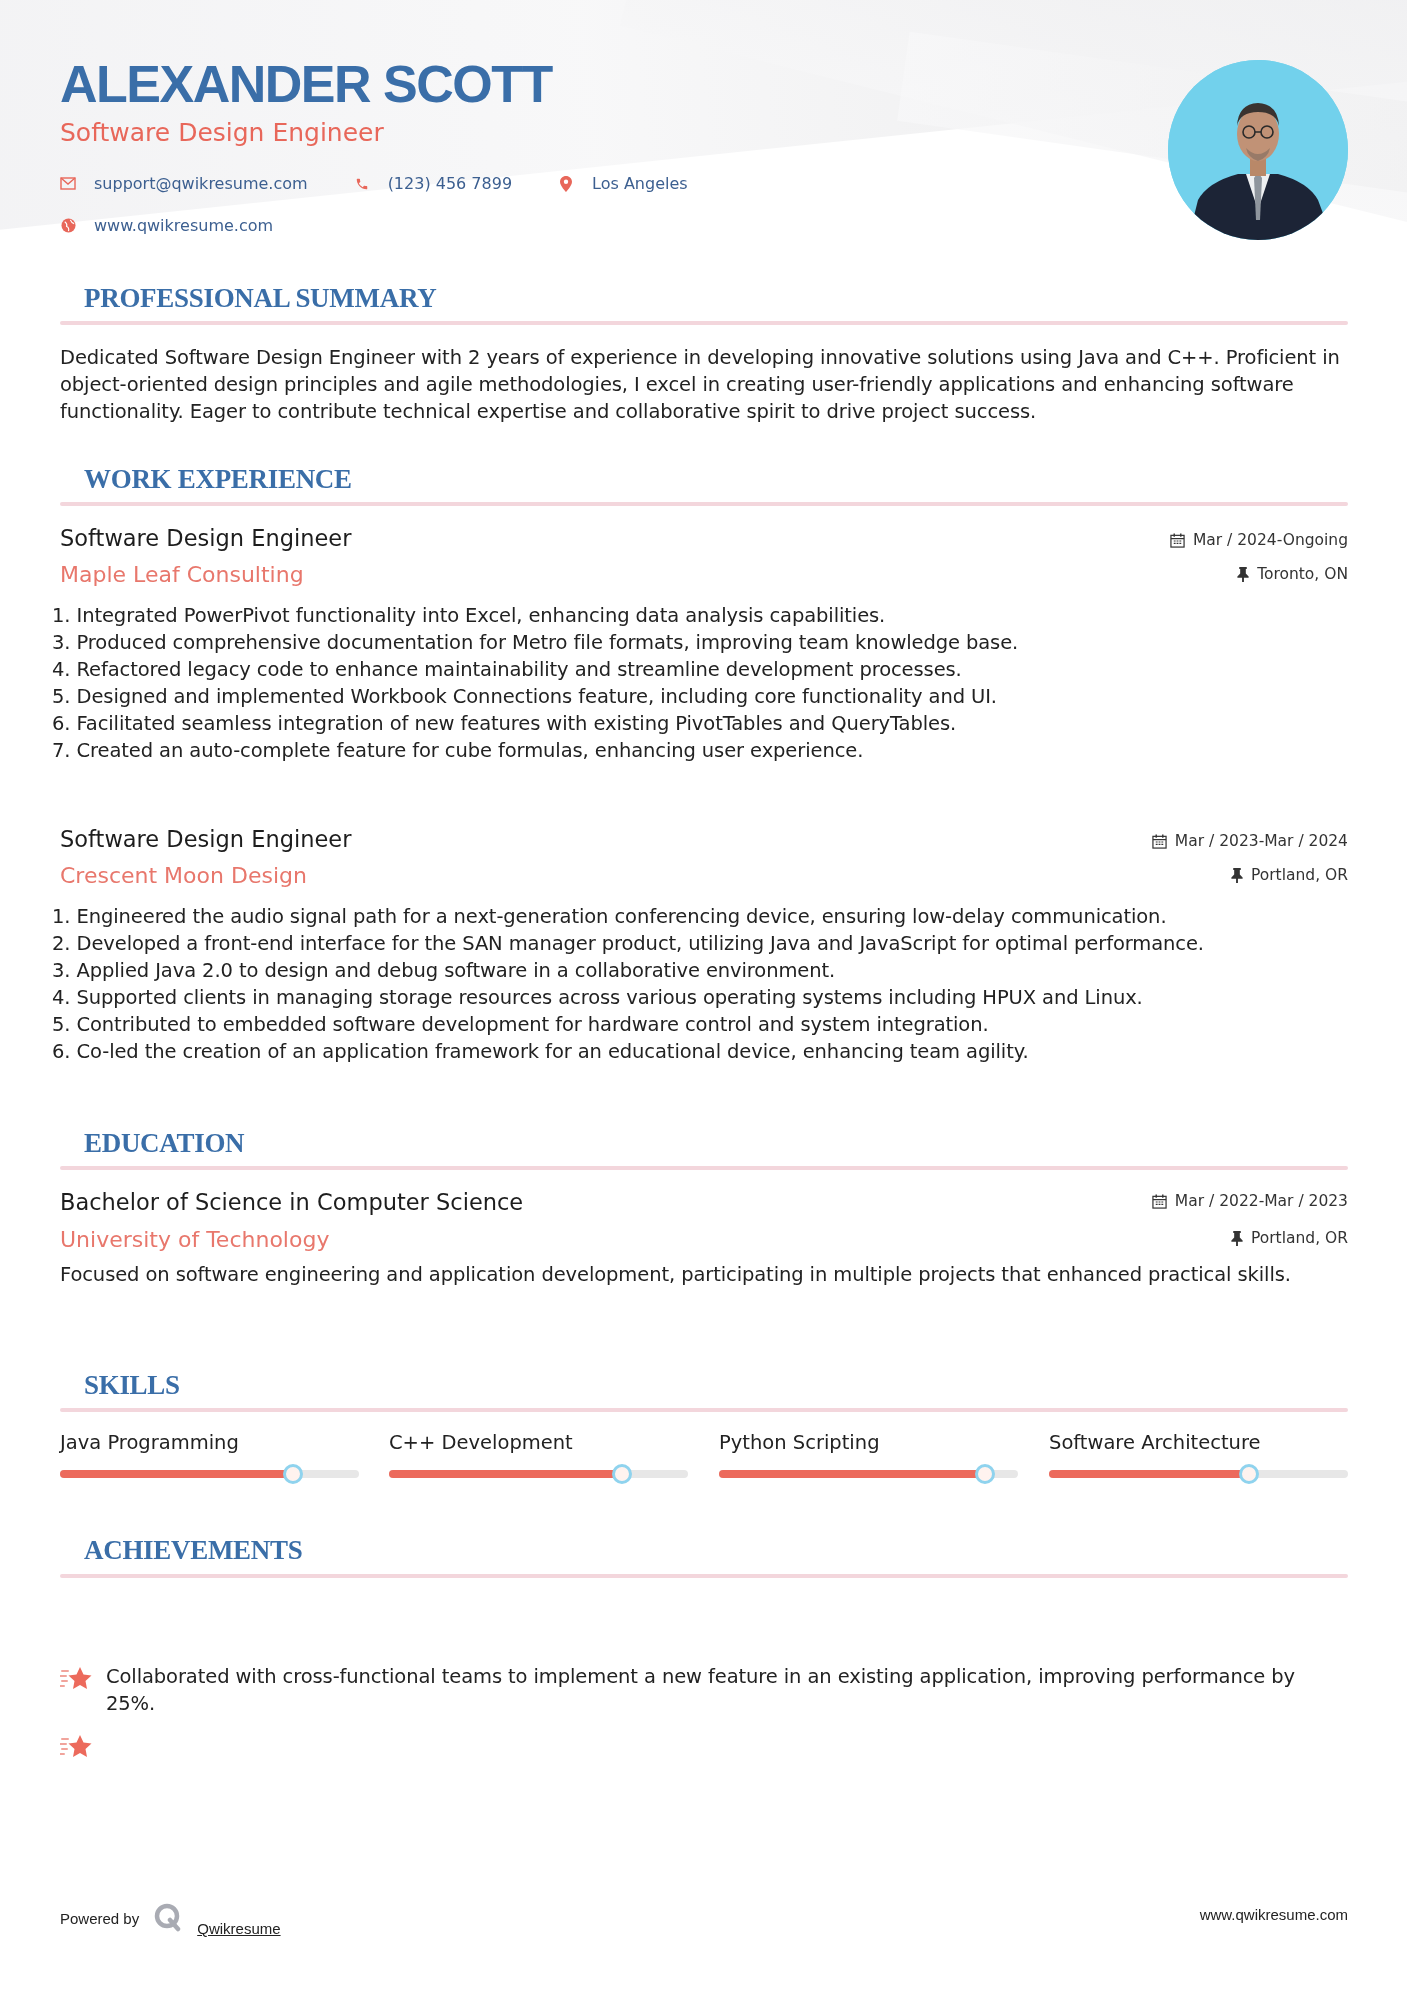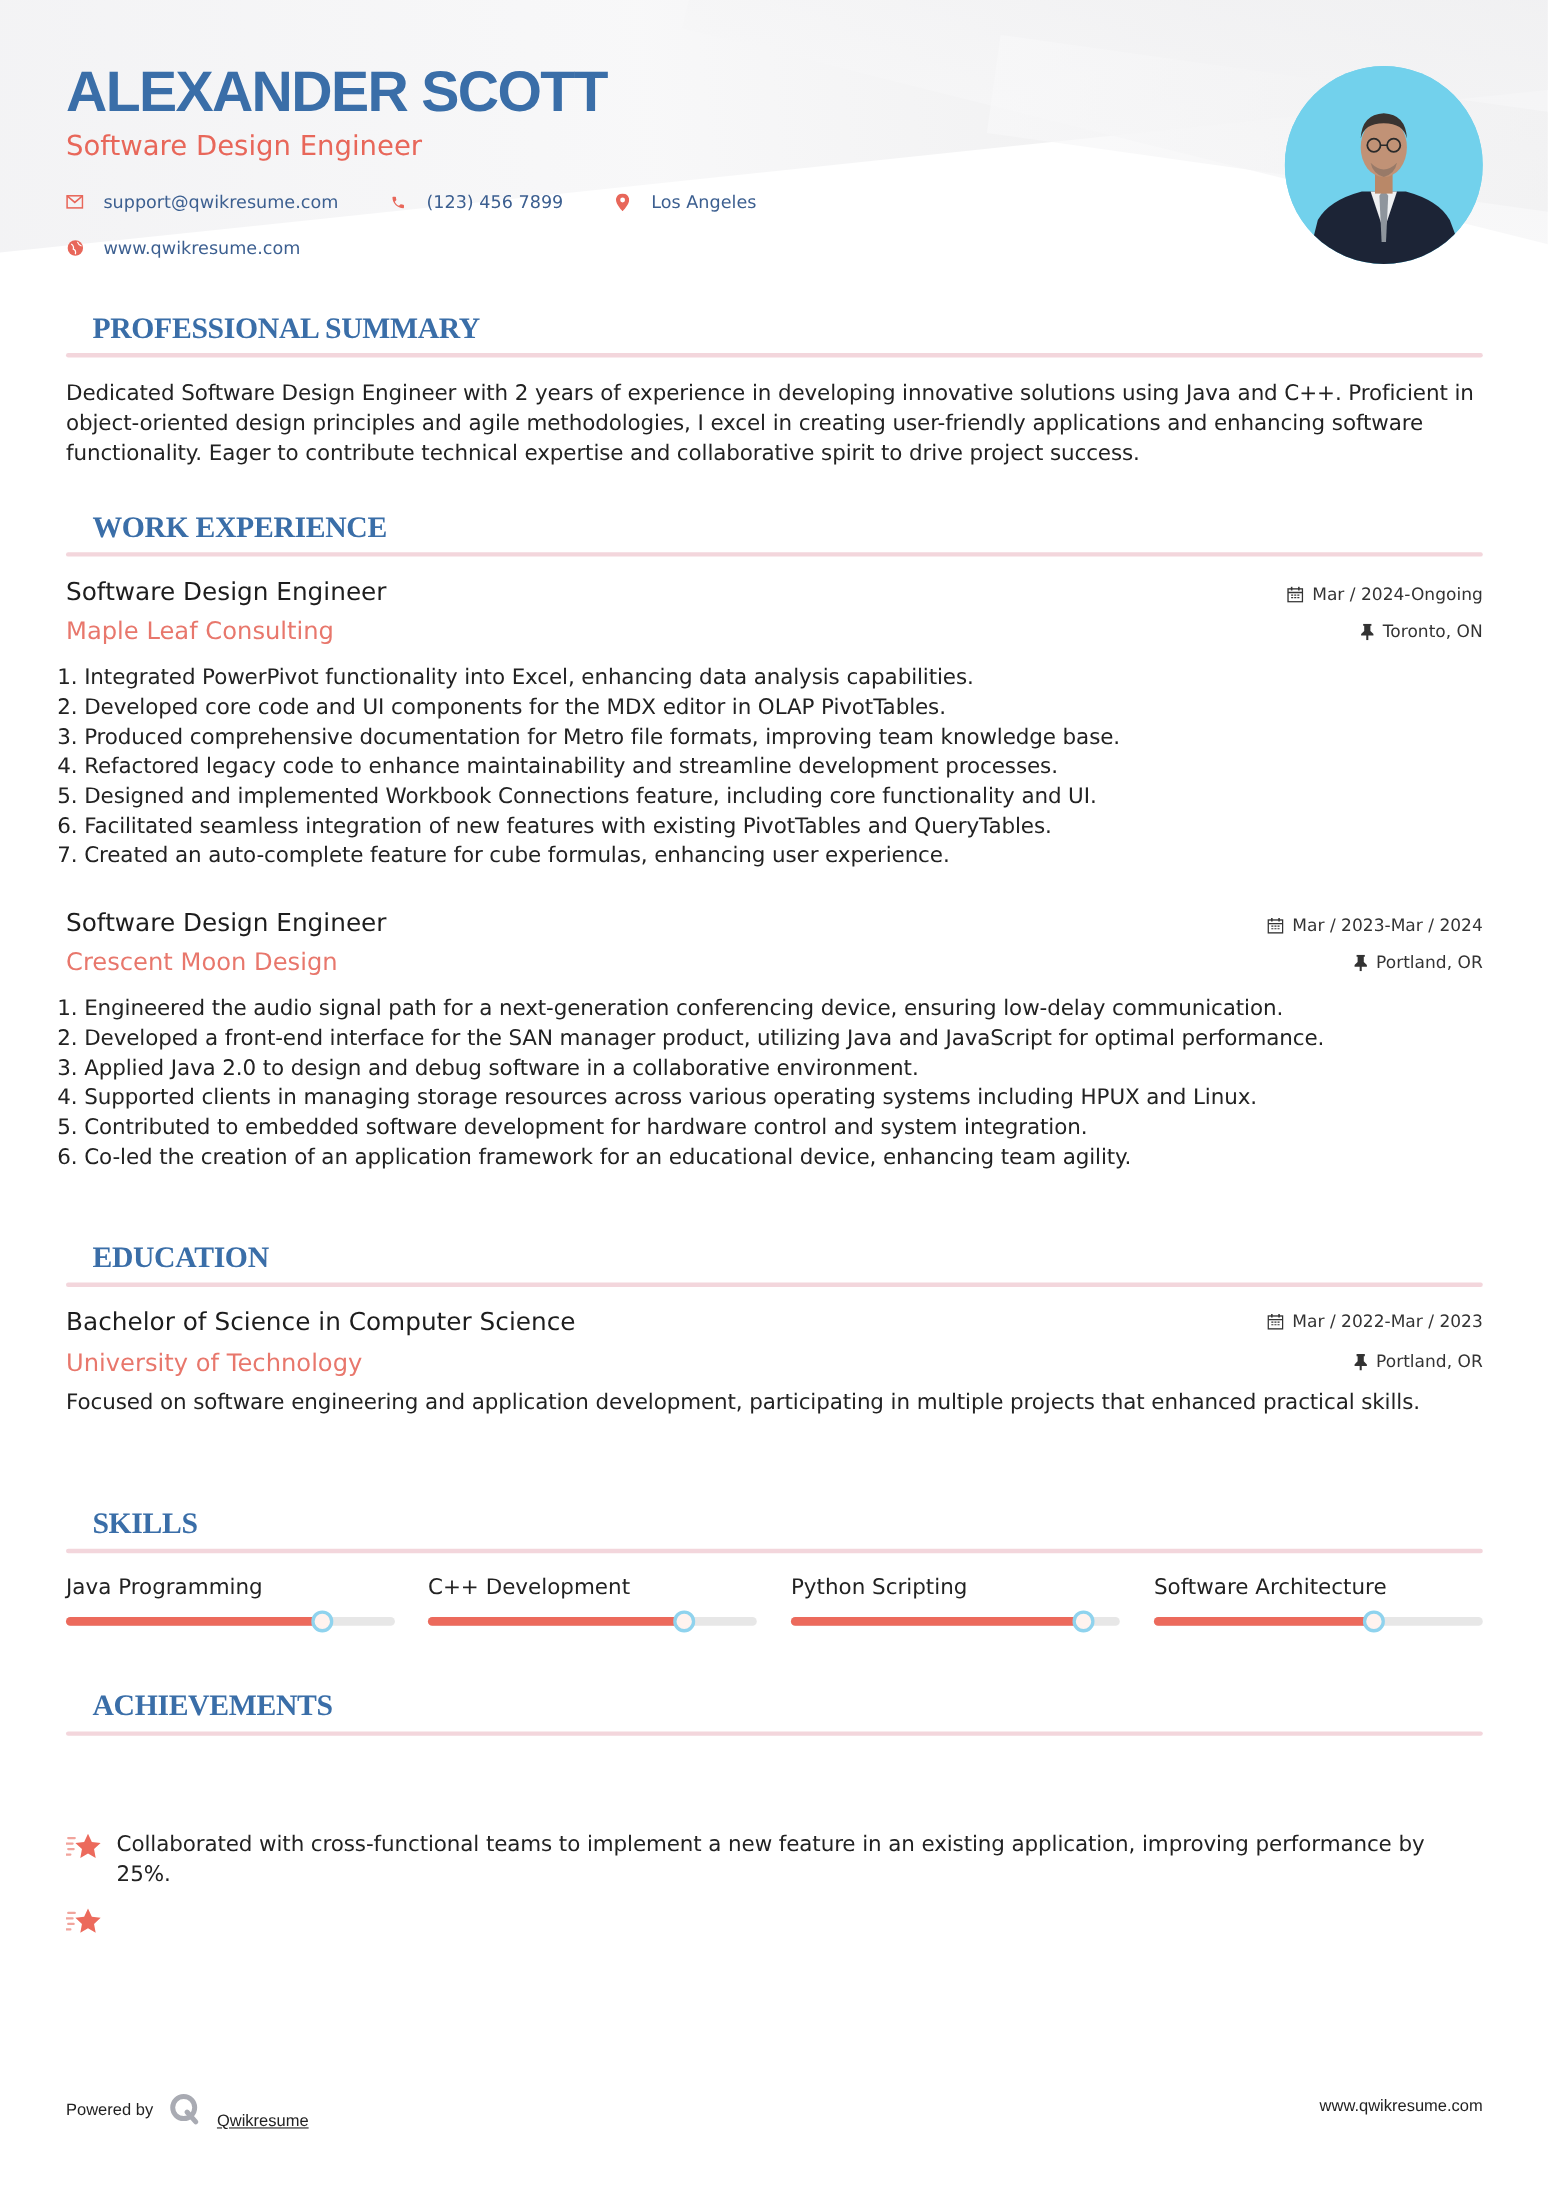--- a/index.html
+++ b/index.html
@@ -153,7 +153,6 @@
   </div>
   <ul class="list" style="top:602px;">
     <li>1. Integrated PowerPivot functionality into Excel, enhancing data analysis capabilities.</li>
-    <li>2. Developed core code and UI components for the MDX editor in OLAP PivotTables.</li>
     <li>3. Produced comprehensive documentation for Metro file formats, improving team knowledge base.</li>
     <li>4. Refactored legacy code to enhance maintainability and streamline development processes.</li>
     <li>5. Designed and implemented Workbook Connections feature, including core functionality and UI.</li>

